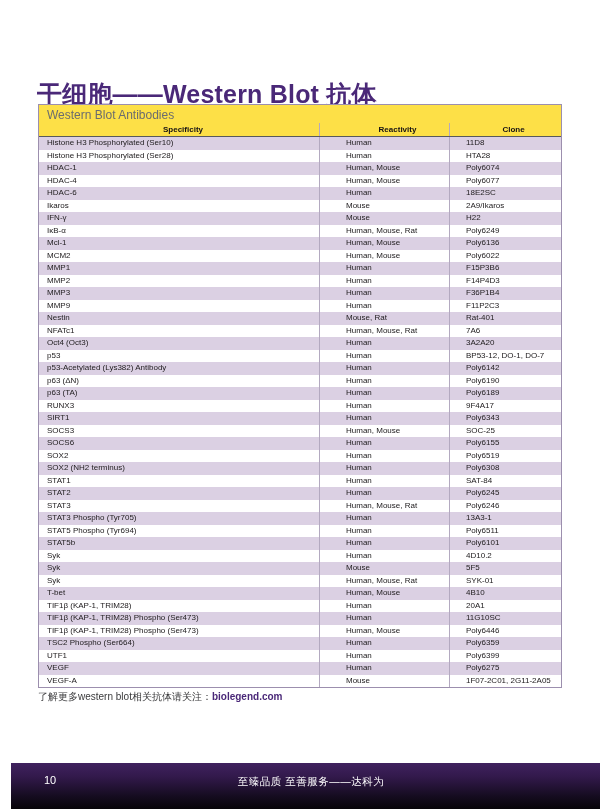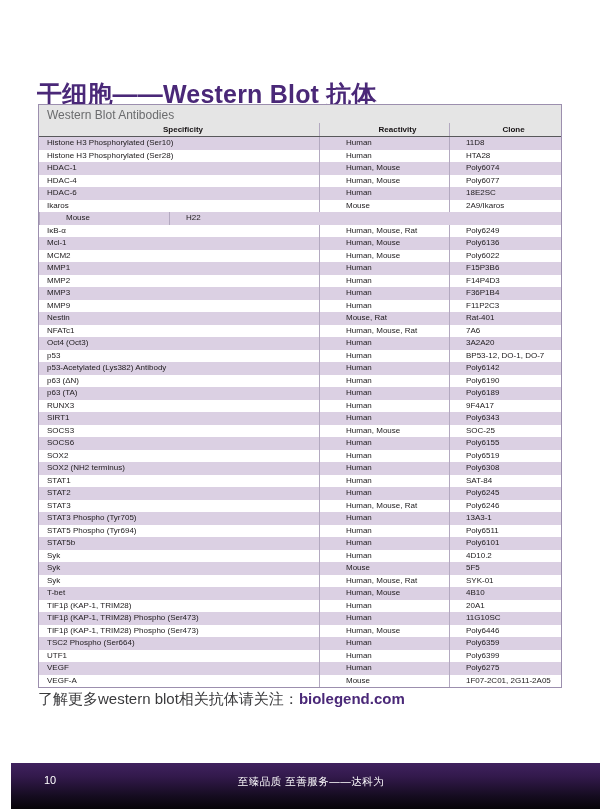--- a/index.html
+++ b/index.html
@@ -21,7 +21,7 @@
   .table-wrap{
     position:absolute;left:38px;top:104px;width:524px;
     border:1px solid var(--table-border);box-sizing:border-box;
-    background:#e5e5e5;
+    background:#fde047;
   }
   .table-title{
     color:#6b6c6e;font-size:12px;line-height:14px;

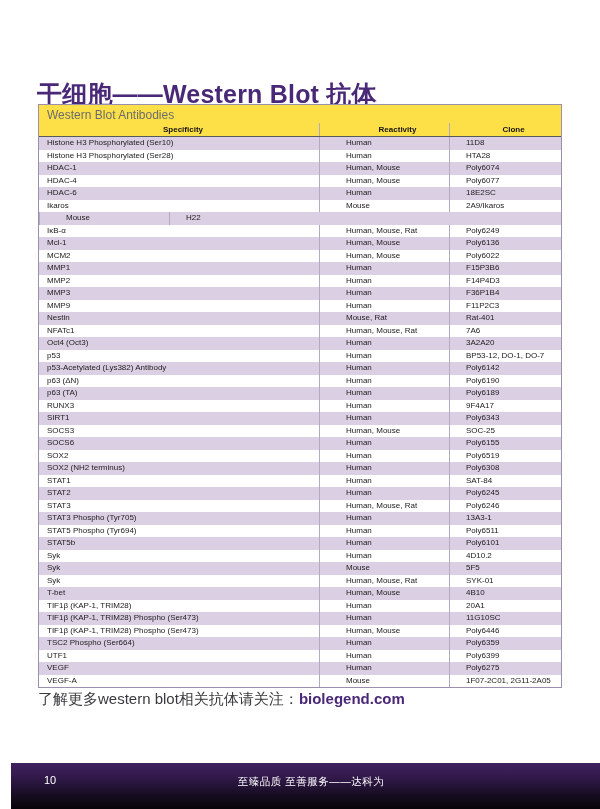--- a/index.html
+++ b/index.html
@@ -98,6 +98,7 @@
         <div class="cell c2">2A9/Ikaros</div>
       </div>
       <div class="trow">
+        <div class="cell c0">IFN-γ</div>
         <div class="cell c1">Mouse</div>
         <div class="cell c2">H22</div>
       </div>

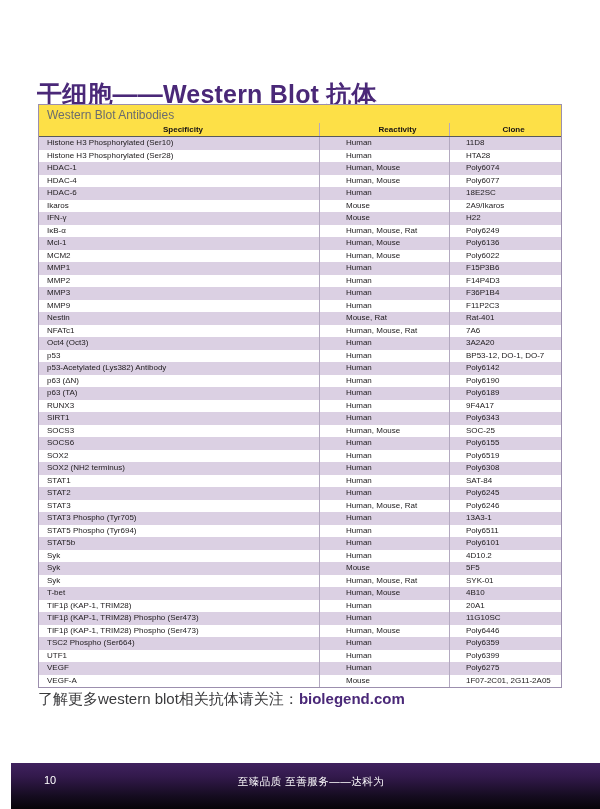--- a/index.html
+++ b/index.html
@@ -42,7 +42,7 @@
   .c1{width:130px;padding-left:26px;border-left:1px solid var(--cell-line);}
   .c2{flex:1;padding-left:16px;border-left:1px solid var(--cell-line);}
   .note{
-    position:absolute;left:38px;top:690px;font-size:15px;color:#3a3a3c;
+    position:absolute;left:38px;top:690px;font-size:10px;color:#3a3a3c;
     white-space:nowrap;
   }
   .note .link{color:var(--accent);font-weight:bold;cursor:pointer;}

